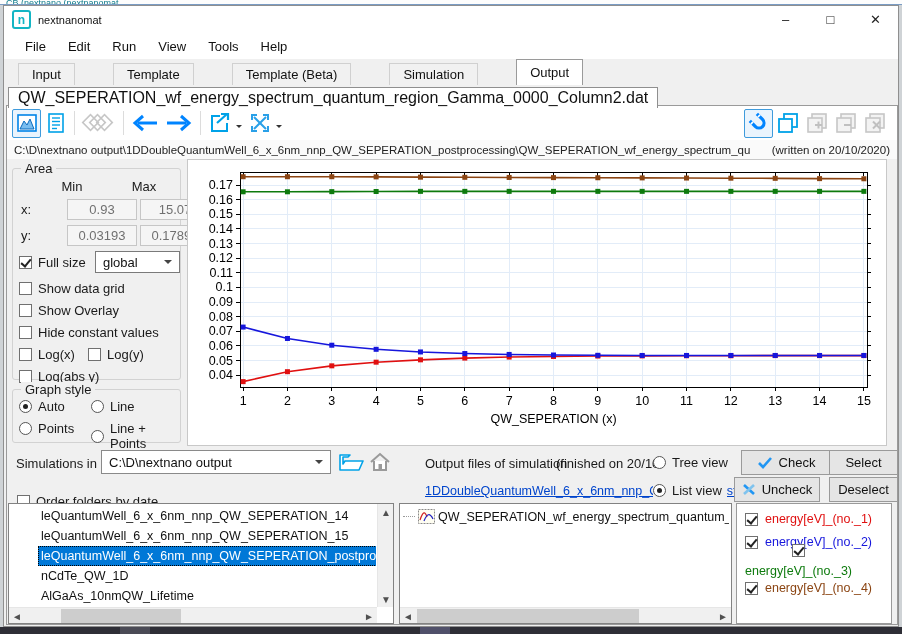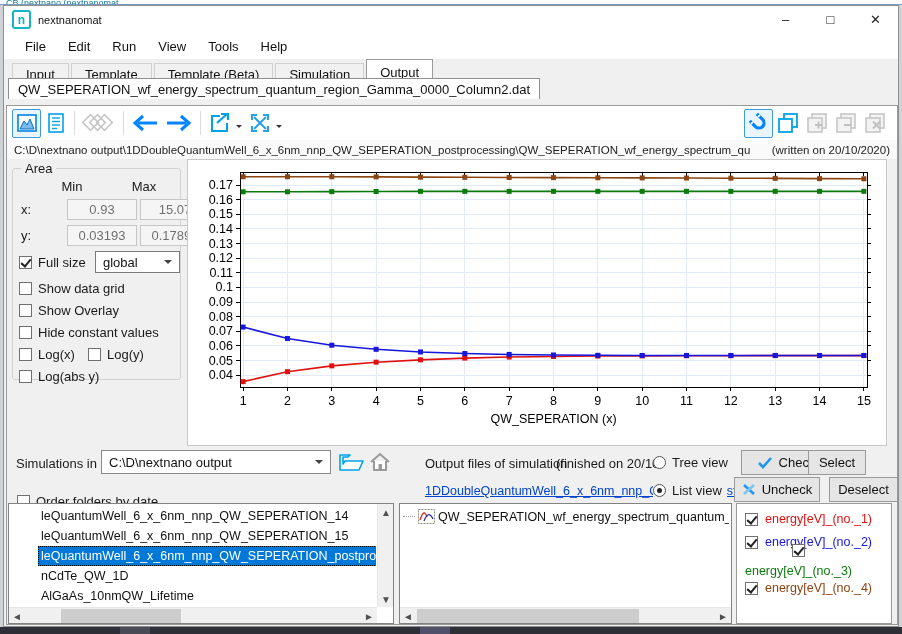--- a/index.html
+++ b/index.html
@@ -33,7 +33,7 @@
   .menu-item { font-size:13px; color:#111; padding:0 11px; }
 
   .tabstrip { position:absolute; left:0; top:53px; width:100%; height:26px; display:flex;
-              align-items:flex-end; padding-left:8px; }
+              align-items:flex-end; padding-left:14px;gap:36px; }
   .tab { height:22px; display:inline-flex; align-items:center; padding:0 13px; font-size:13px;
          background:#f1f1f1; border:1px solid #d0d0d0; border-bottom:none; margin-right:2px; color:#111; }
   .tab.active { background:#ffffff; border-color:#9a9a9a; height:26px; position:relative; z-index:3;margin-top:35px; }

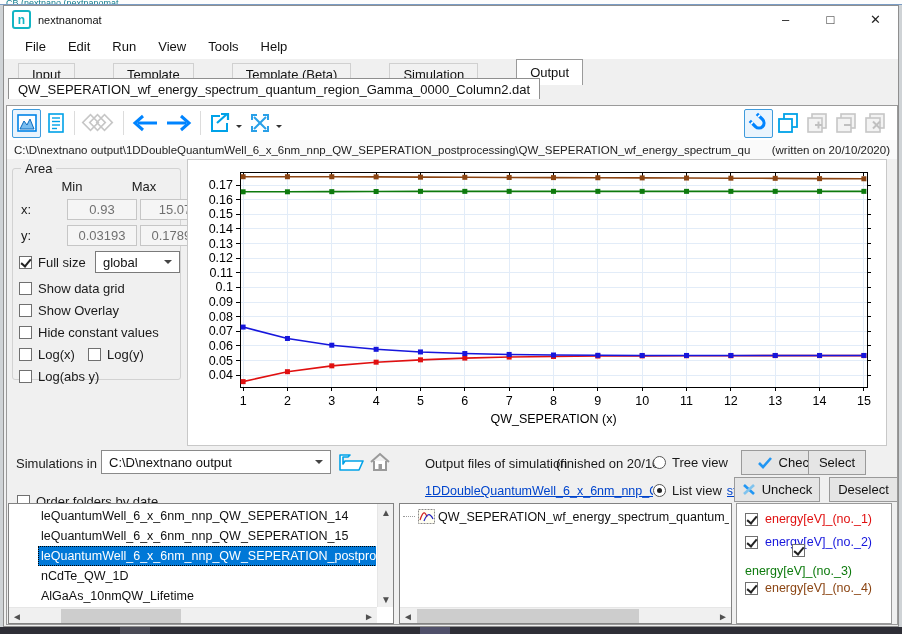--- a/index.html
+++ b/index.html
@@ -41,9 +41,9 @@
   .content-frame { position:absolute; left:2px; top:99px; width:892px; height:520px;
                    border:1px solid #9a9a9a; pointer-events:none; }
 
-  .filetab { position:absolute; left:4px; top:72px; height:21px; background:#ffffff;
+  .filetab { position:absolute; left:4px; top:81px; height:21px; background:#ffffff;
              border:1px solid #8f8f8f; border-bottom:none; display:flex; align-items:center;
-             padding:0 9px; font-size:13px; color:#111; z-index:4; }
+             padding:0 9px; font-size:16px; color:#111; z-index:4; }
 
   .toolbar { position:absolute; left:3px; top:100px; width:890px; height:34px; background:#ffffff;
              display:flex; align-items:center; padding-left:5px; }

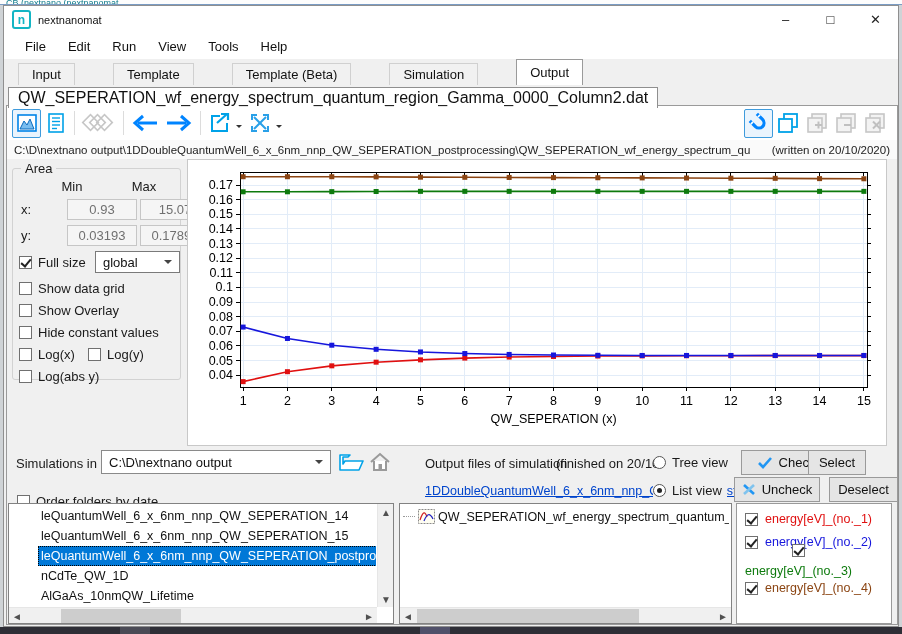--- a/index.html
+++ b/index.html
@@ -305,6 +305,25 @@
         </div>
       </div>
 
+      <div class="gb" style="left:5px; top:230px; width:169px; height:54px;">
+        <div class="gbt">Graph style</div>
+        <div class="row" style="left:6px; top:9px;">
+          <span class="radio sel"></span>
+          <span class="lbl">Auto</span>
+        </div>
+        <div class="row" style="left:78px; top:9px;">
+          <span class="radio"></span>
+          <span class="lbl">Line</span>
+        </div>
+        <div class="row" style="left:6px; top:31px;">
+          <span class="radio"></span>
+          <span class="lbl">Points</span>
+        </div>
+        <div class="row" style="left:78px; top:31px;">
+          <span class="radio"></span>
+          <span class="lbl">Line + Points</span>
+        </div>
+      </div>
     </div>
 
     <div class="chart-panel">

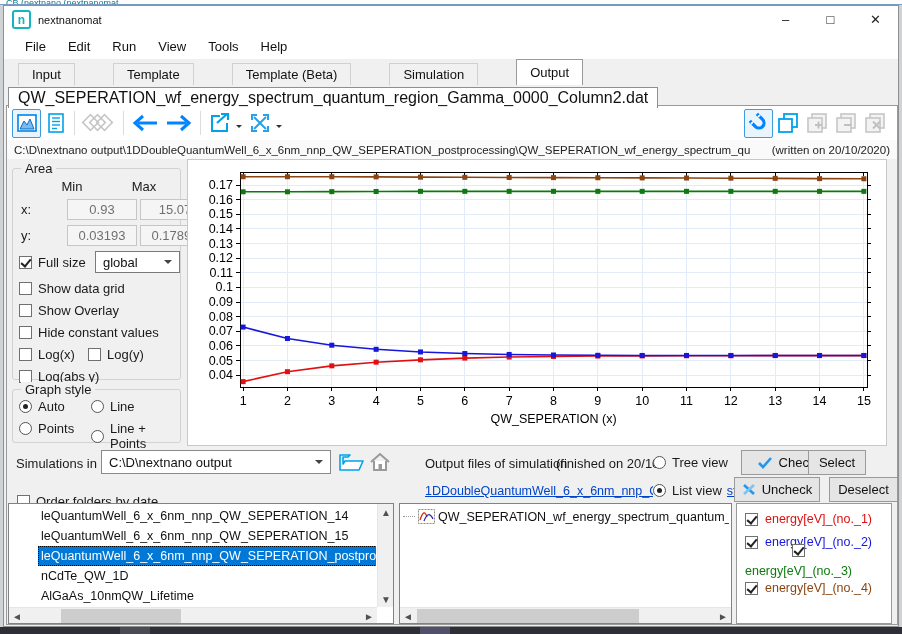--- a/index.html
+++ b/index.html
@@ -554,7 +554,7 @@
       </svg>
       <span>Check</span>
     </div>
-    <div class="btn" style="left:804px; top:444px; width:58px; height:25px;">
+    <div class="btn" style="left:825px; top:444px; width:69px; height:25px;">
       <span>Select</span>
     </div>
     <div class="btn" style="left:730px; top:471px; width:86px; height:25px;">

